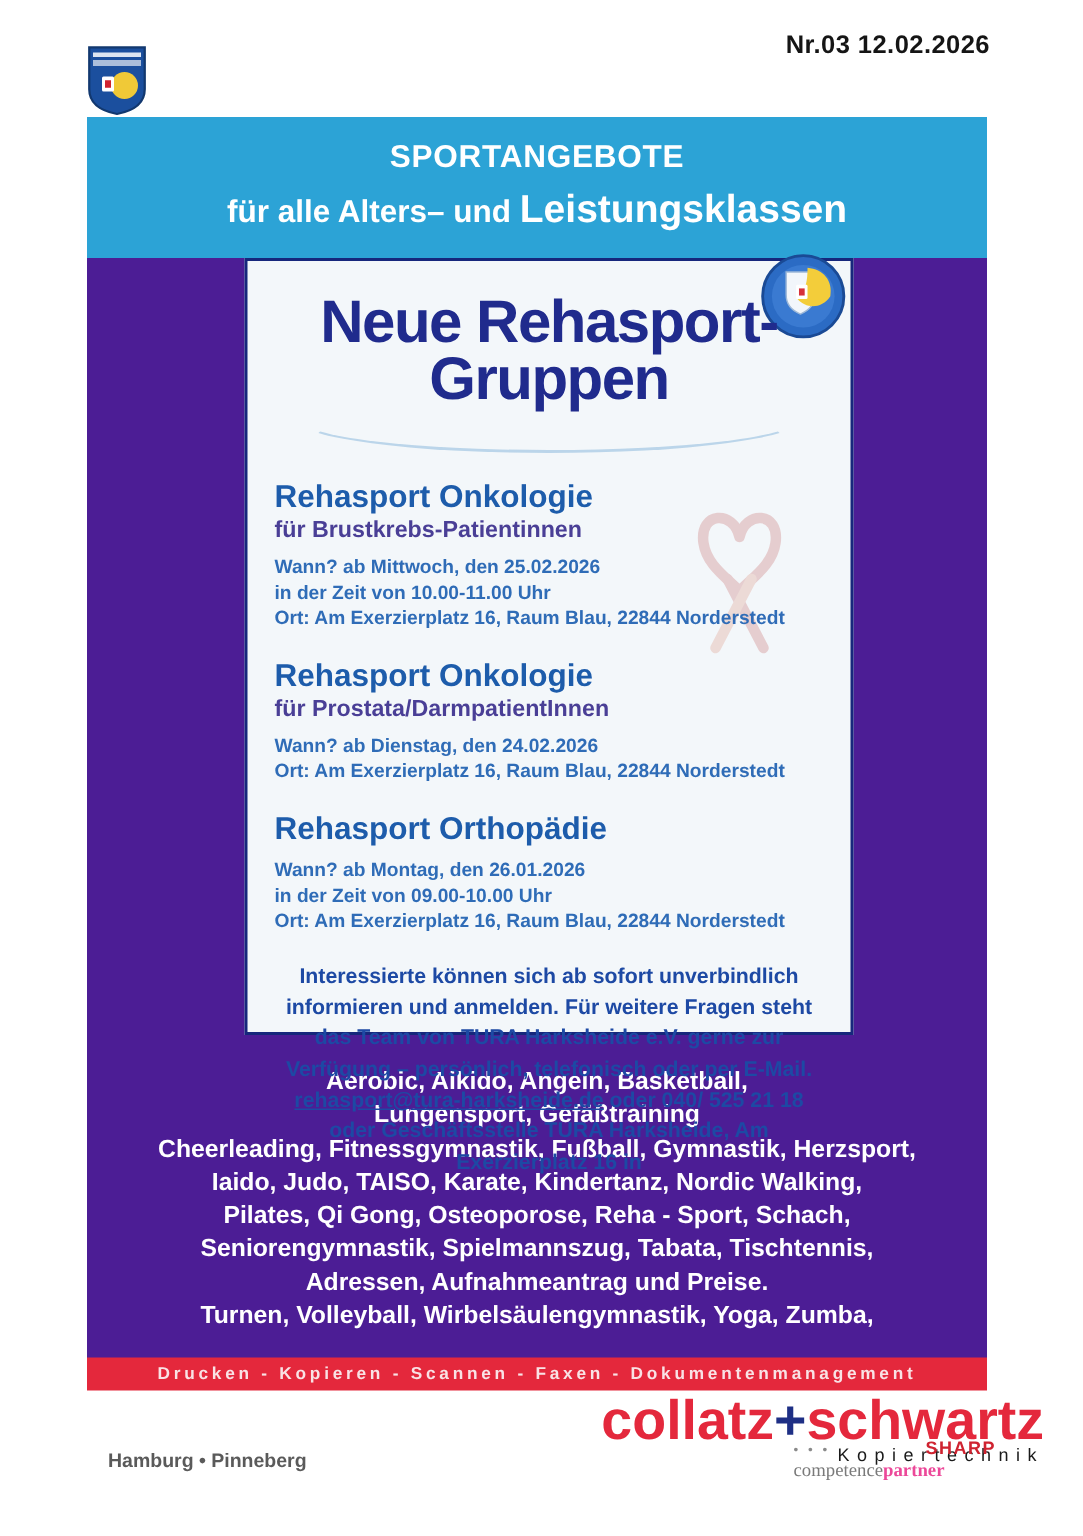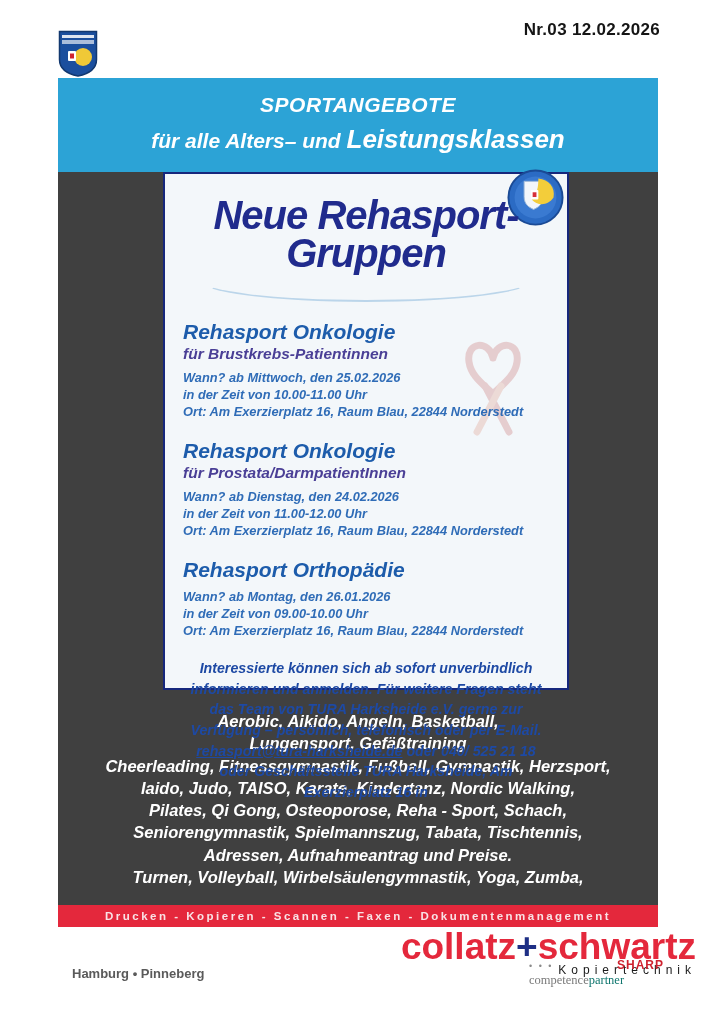--- a/index.html
+++ b/index.html
@@ -13,7 +13,7 @@
   .issue { position:absolute; right:62px; top:20px; font-size:17px; font-weight:bold; color:#151515; letter-spacing:0.3px; }
 
   
-  .blue-wrap { position:absolute; left:58px; top:78px; width:600px; height:838px; background:#404040;font-style:italic; }
+  .blue-wrap { position:absolute; left:58px; top:78px; width:600px; height:838px; background:#4c1d95; }
   .banner { height:94px; background:#2ca3d6; color:#ffffff; text-align:center; padding-top:15px; box-sizing:border-box; }
   .banner-title { font-size:21px; font-weight:bold; letter-spacing:0.5px; }
   .banner-sub { margin-top:7px; font-size:21px; font-weight:bold; }

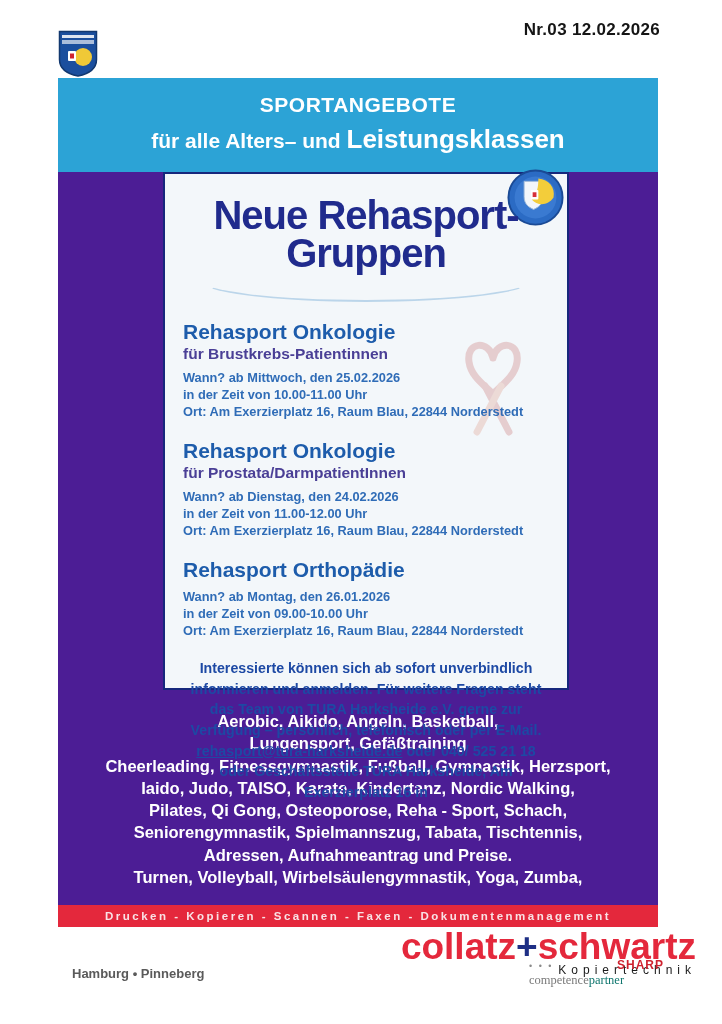--- a/index.html
+++ b/index.html
@@ -128,7 +128,6 @@
           <div class="sec-sub">für Prostata/DarmpatientInnen</div>
           <div class="sec-details">
             <div>Wann? ab Dienstag, den 24.02.2026</div>
-            <div>in der Zeit von 11.00-12.00 Uhr</div>
             <div>Ort: Am Exerzierplatz 16, Raum Blau, 22844 Norderstedt</div>
           </div>
         </div>

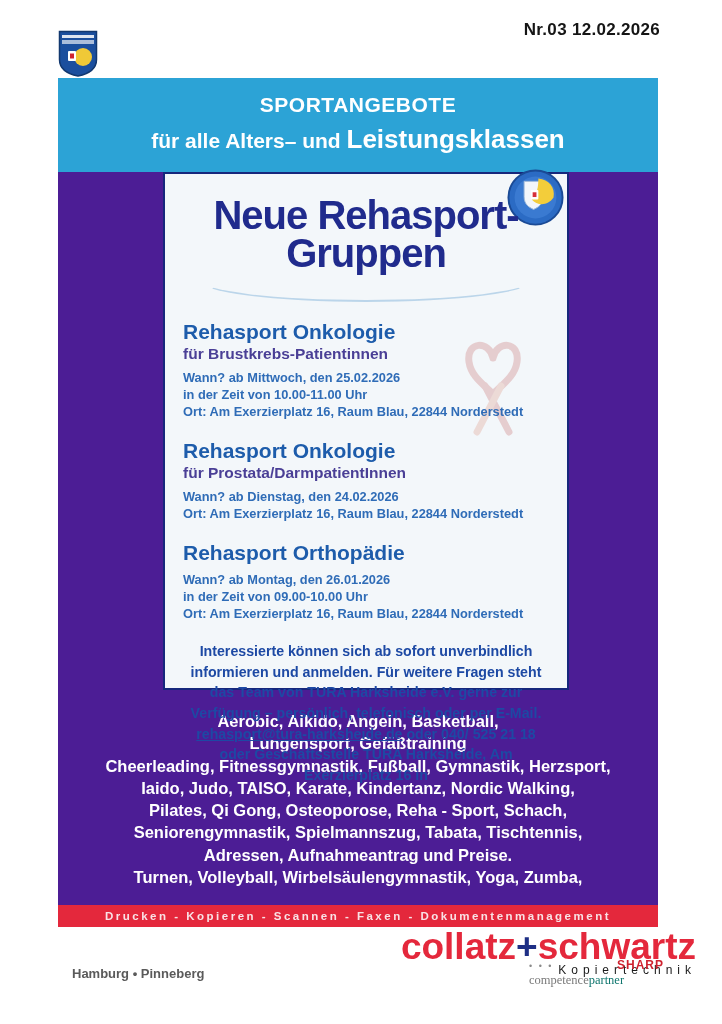--- a/index.html
+++ b/index.html
@@ -64,7 +64,7 @@
   .sharp-dots { color:#8a8a8a; font-size:9px; letter-spacing:2px; }
   .sharp-name { color:#cf2330; font-weight:bold; font-size:12px; letter-spacing:1px; }
   .partner-line { font-family:"Liberation Serif", serif; font-size:12.5px; color:#7a7a7a; margin-top:1px; }
-  .partner-red { color:#0f766e; font-weight:normal; }
+  .partner-red { color:#ec4899; font-weight:bold; }
 </style>
 </head>
 <body>

